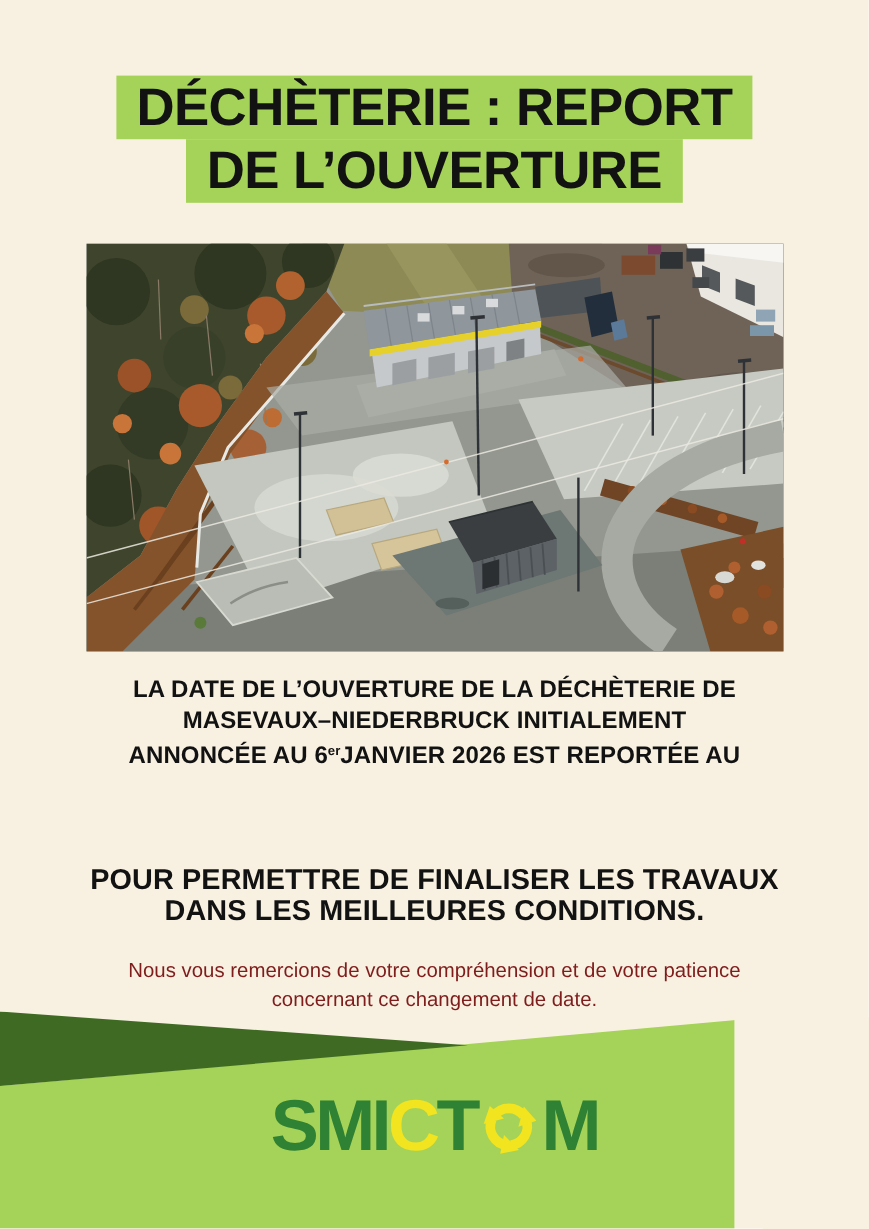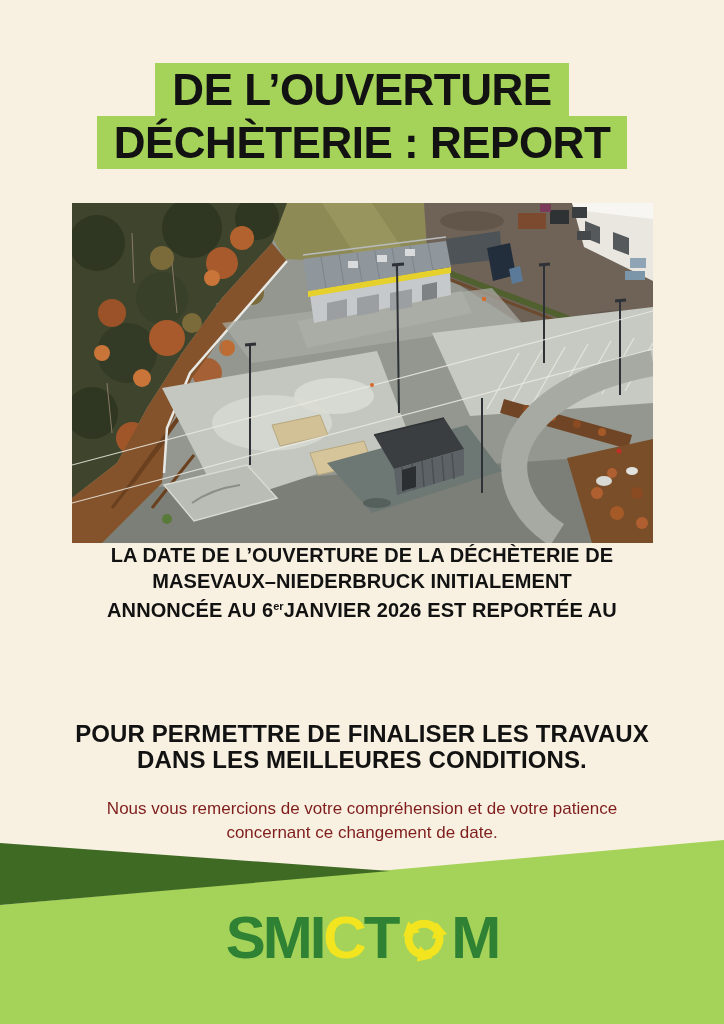--- a/index.html
+++ b/index.html
@@ -84,10 +84,10 @@
 
   <header class="title-block">
     <div class="title-line">
-      <span class="hl">DE L’OUVERTURE</span>
+      <span class="hl">DÉCHÈTERIE : REPORT</span>
     </div>
     <div class="title-line">
-      <span class="hl">DÉCHÈTERIE : REPORT</span>
+      <span class="hl">DE L’OUVERTURE</span>
     </div>
   </header>
 

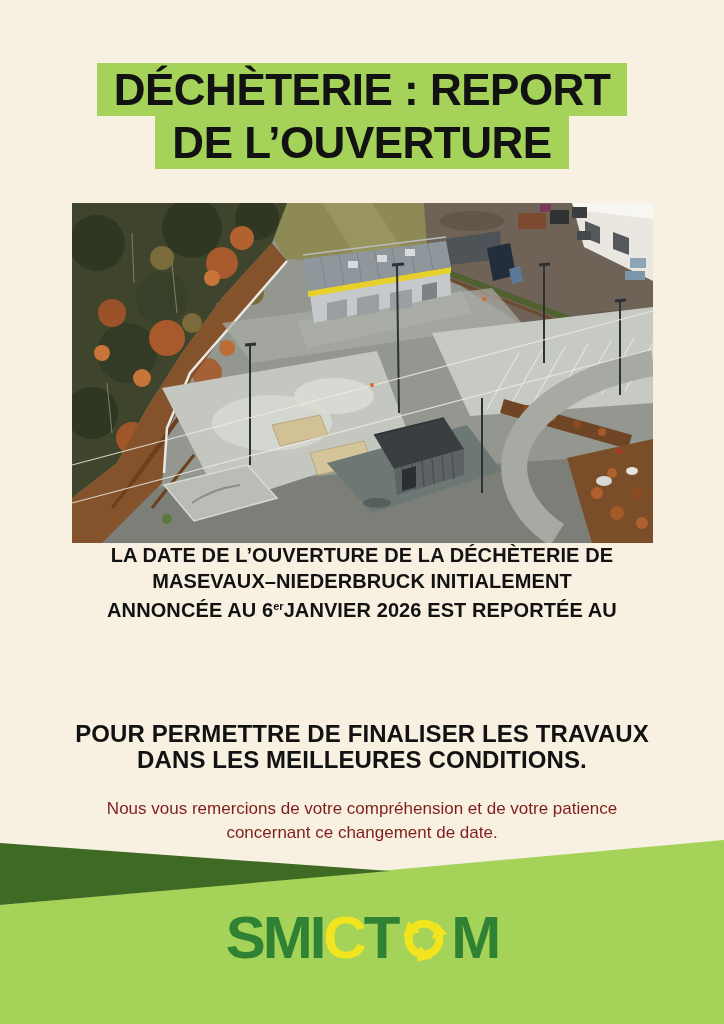--- a/index.html
+++ b/index.html
@@ -36,7 +36,7 @@
   .photo svg{display:block;width:581px;height:340px;}
   
   .intro{
-    position:absolute;top:543px;left:0;width:724px;margin:0;text-align:center;
+    position:absolute;top:563px;left:0;width:724px;margin:0;text-align:center;
     font-weight:bold;font-size:20px;line-height:25.5px;color:var(--text-black);
     letter-spacing:0.1px;
   }

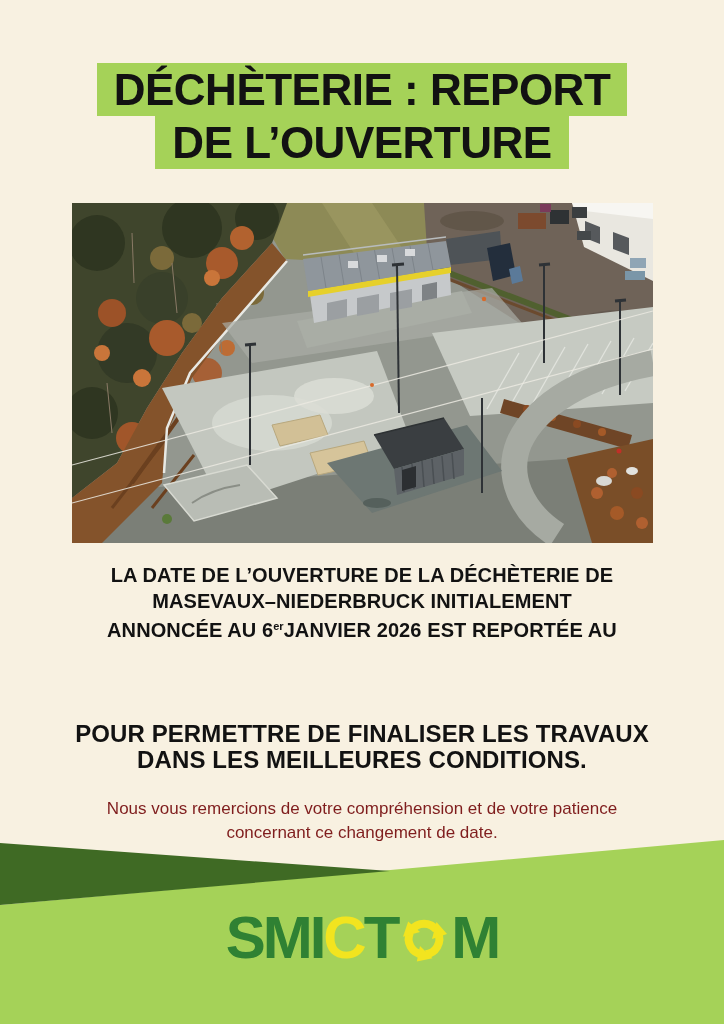--- a/index.html
+++ b/index.html
@@ -55,7 +55,7 @@
     font-weight:normal;font-size:17px;line-height:23.5px;color:#7f1d1d;
   }
   
-  .footer{position:absolute;left:0;top:840px;width:724px;height:184px;}
+  .footer{position:absolute;left:0;top:840px;width:612px;height:184px;}
   .footer-green{
     position:absolute;inset:0;background:var(--footer-light-green);
     clip-path:polygon(0 65px,724px 0,724px 184px,0 184px);

